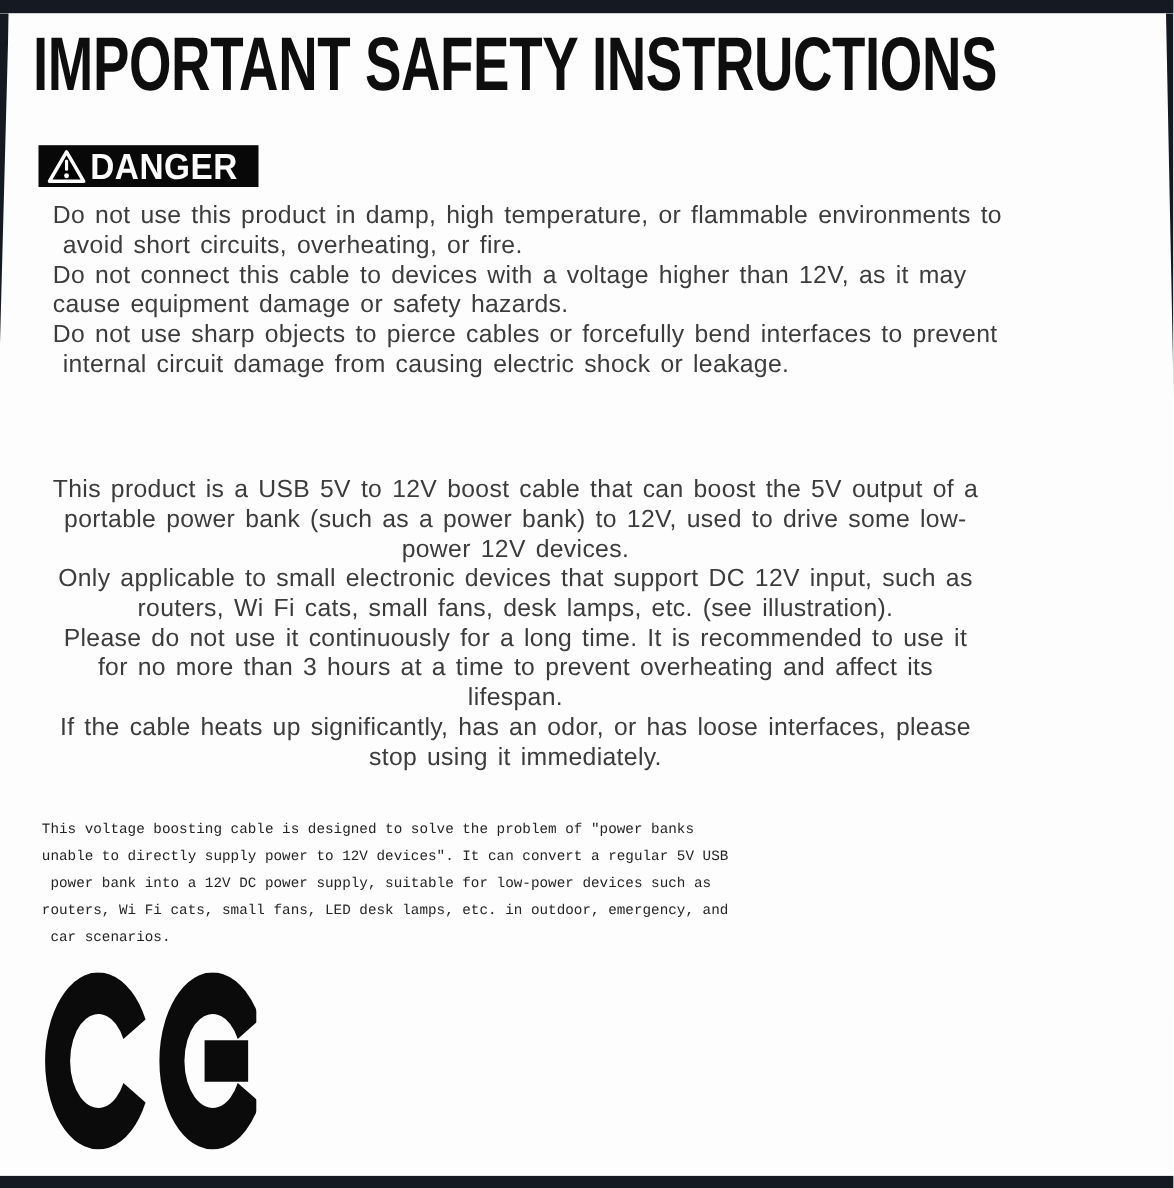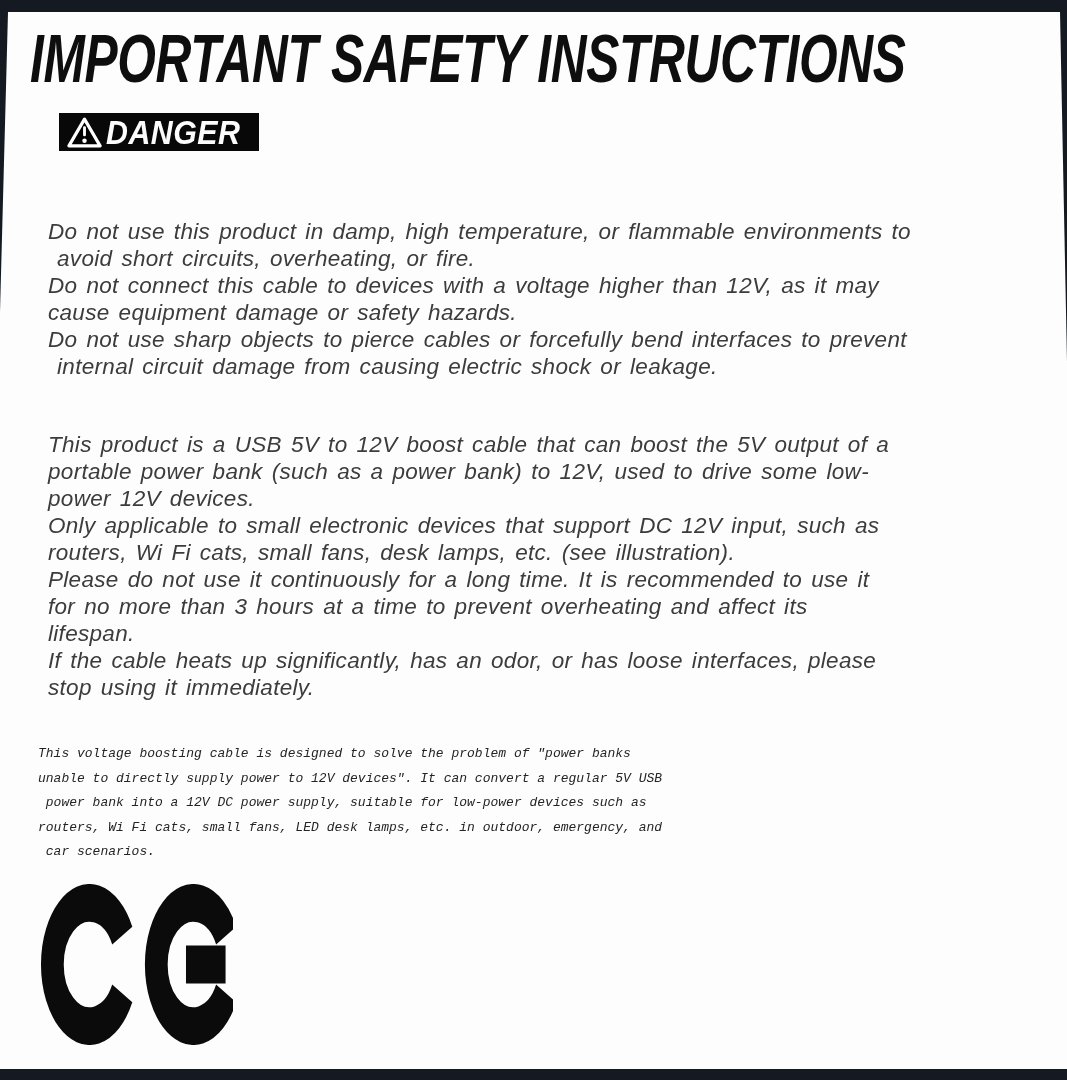--- a/index.html
+++ b/index.html
@@ -10,7 +10,6 @@
     background: #fdfdfd;
     overflow: hidden;
     font-family: "Liberation Sans", sans-serif;
-    font-style: italic;
   }
   
   .bar { position: absolute; left: 0; width: 100%; background: var(--frame, #141922); }

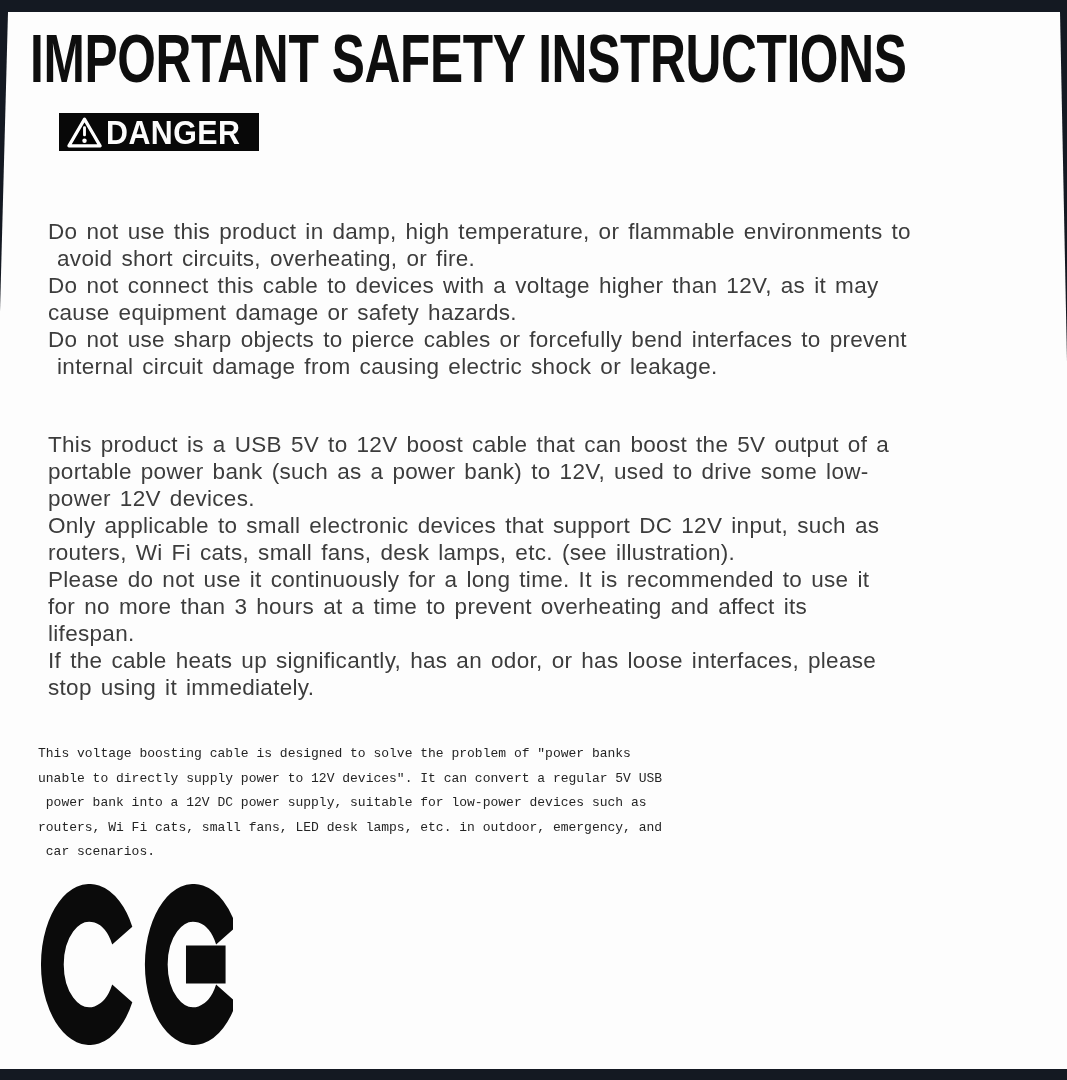--- a/index.html
+++ b/index.html
@@ -44,7 +44,7 @@
     padding-left: 8px;
     box-sizing: border-box;
   }
-  .badge.danger  { top: 113px; margin-left: 24px; }
+  .badge.danger  { top: 132px; }
   .badge.caution { top: 370px; }
   .badge .tri { width: 35px; height: 31px; flex: 0 0 auto; margin-right: 4px; }
   .badge-label {

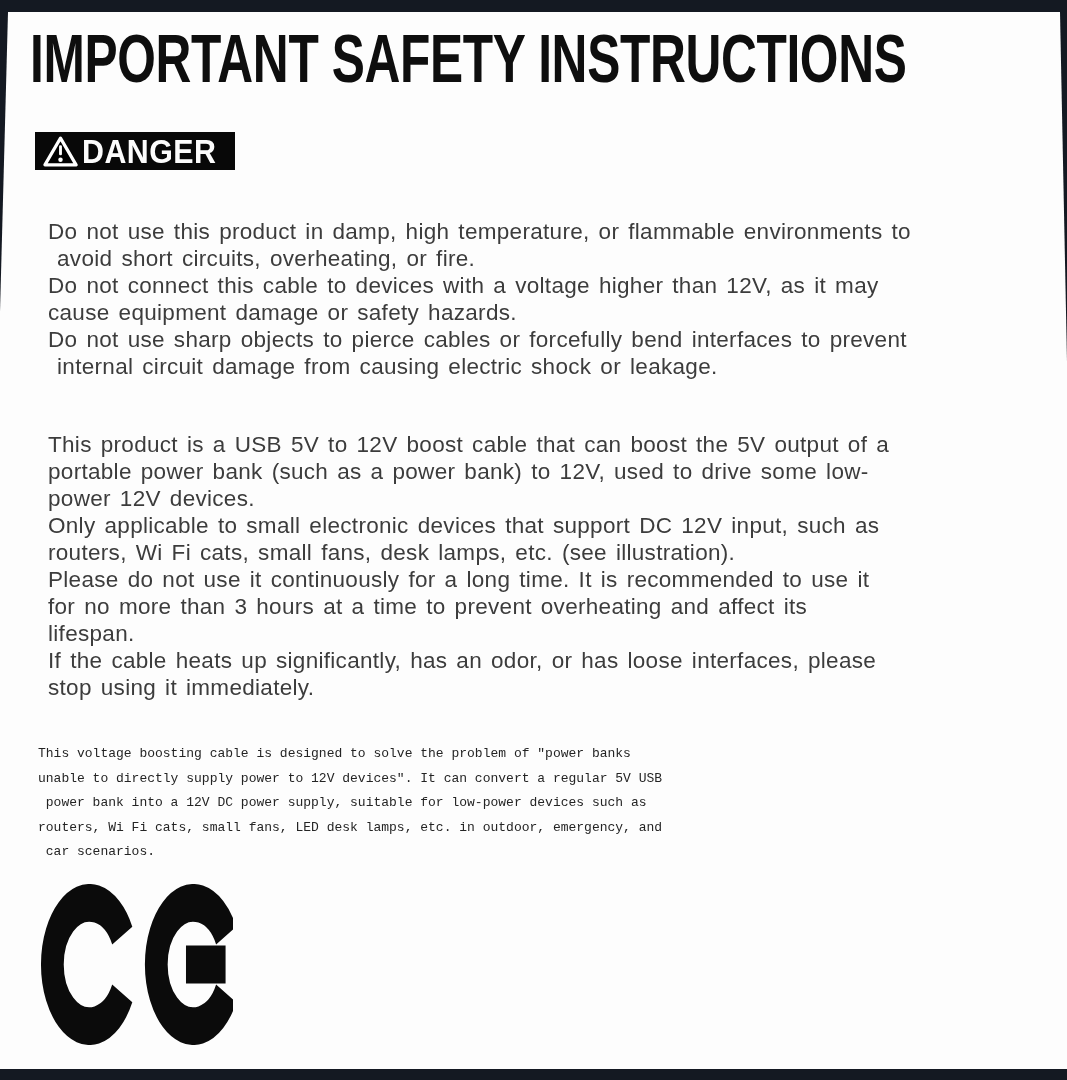--- a/index.html
+++ b/index.html
@@ -69,7 +69,7 @@
     color: var(--body_text, #3c3c3c);
     white-space: pre;
   }
-  .body-text.danger-text  { top: 182px; margin-top: 36px; }
+  .body-text.danger-text  { top: 182px; }
   .body-text.caution-text { top: 431px; }
 
   .mono-text {

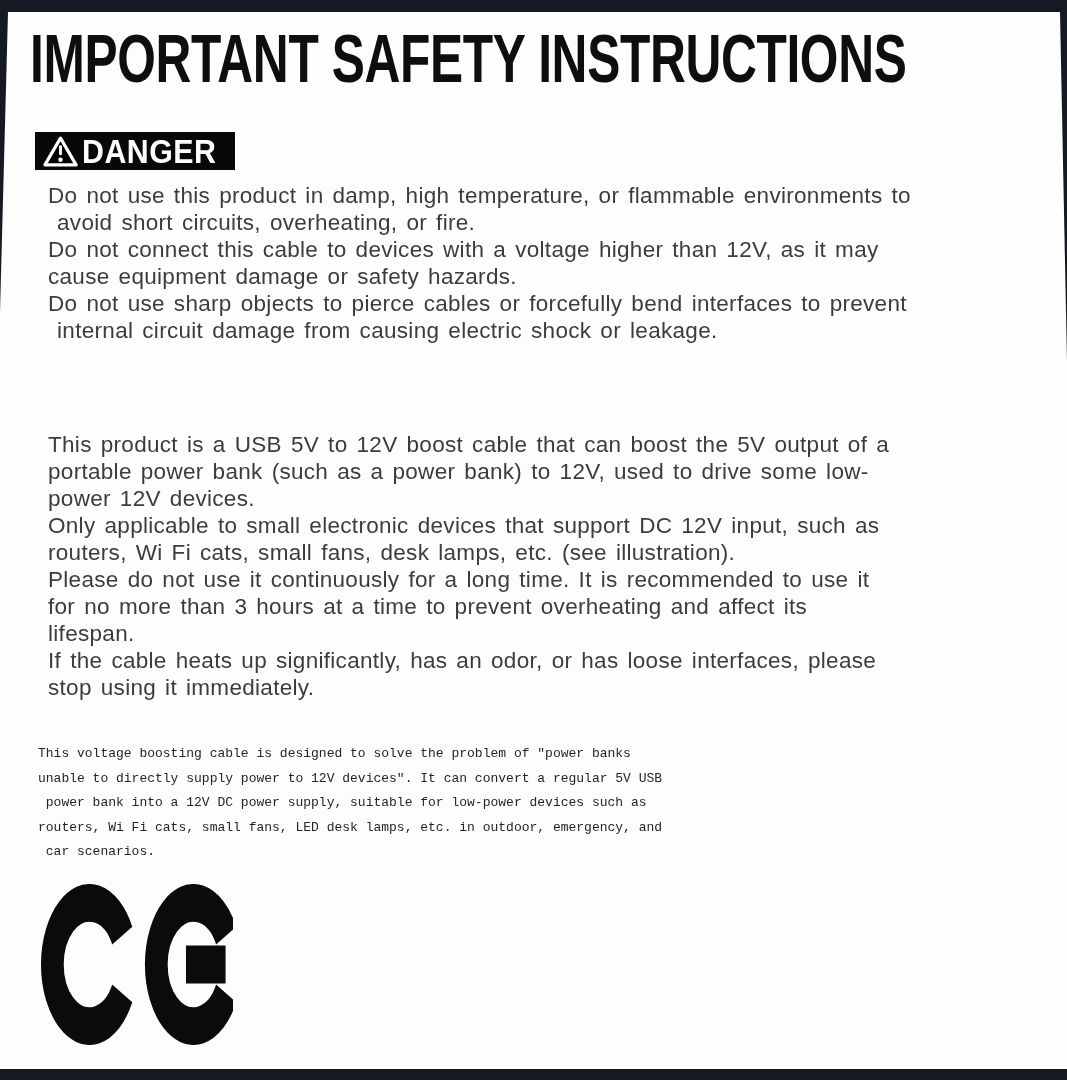--- a/index.html
+++ b/index.html
@@ -70,7 +70,7 @@
     white-space: pre;
   }
   .body-text.danger-text  { top: 182px; }
-  .body-text.caution-text { top: 431px; }
+  .body-text.caution-text { top: 431px; text-align: center; }
 
   .mono-text {
     position: absolute;

